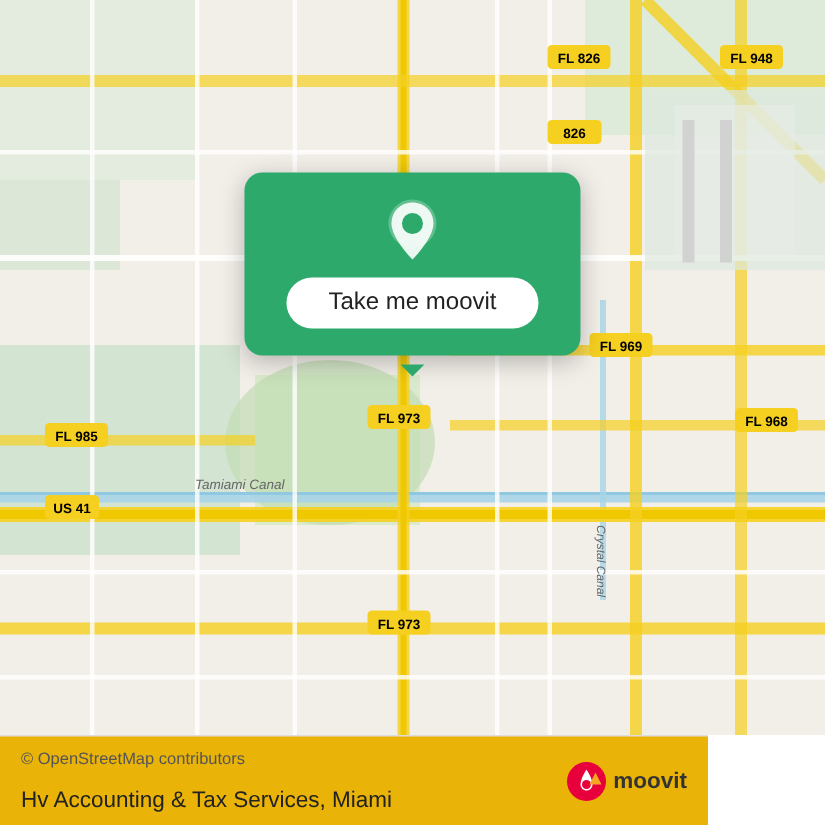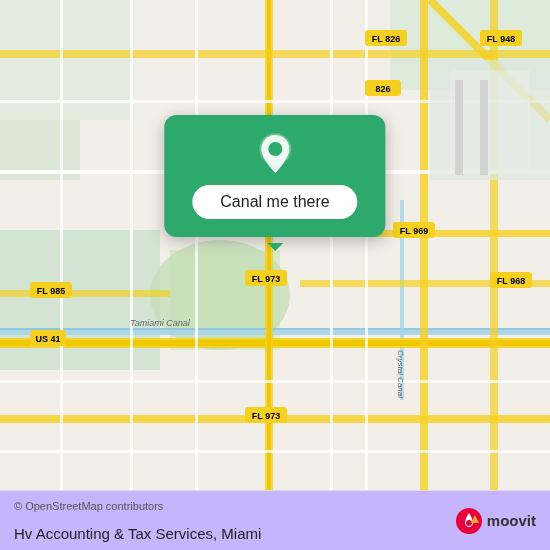--- a/index.html
+++ b/index.html
@@ -220,7 +220,7 @@
       <path d="M22 4 C14 4 8 10 8 18 C8 28 22 42 22 42 C22 42 36 28 36 18 C36 10 30 4 22 4Z" fill="white" opacity="0.9"></path>
       <circle cx="22" cy="18" r="7" fill="#2daa6b"></circle>
     </svg>
-    <button id="take-me-there-btn">Canal me there</button>
+    <button id="take-me-there-btn">Take me moovit</button>
   </div>
 </div>
 

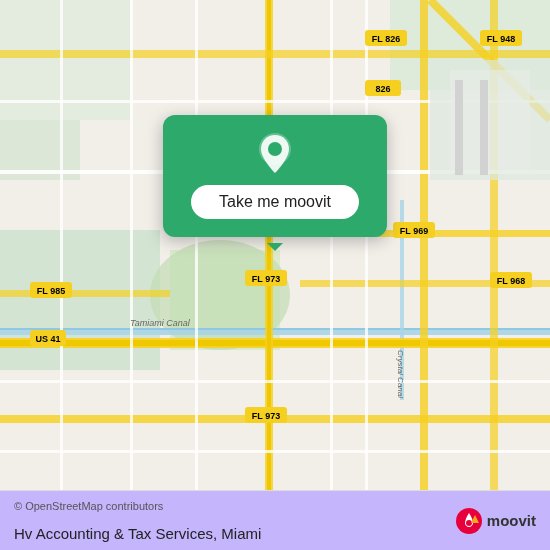--- a/index.html
+++ b/index.html
@@ -29,9 +29,9 @@
 
     
     #bottom-bar {
-      width: 550px;
+      width: 472px;
       height: 60px;
-      background: #c4b5fd;
+      background: #eab308;
       display: flex;
       align-items: center;
       justify-content: space-between;

